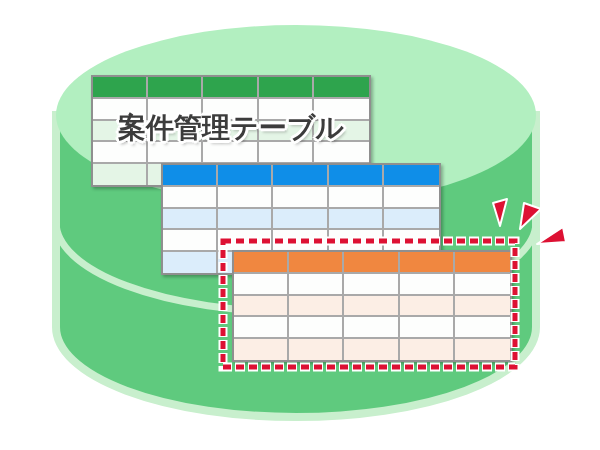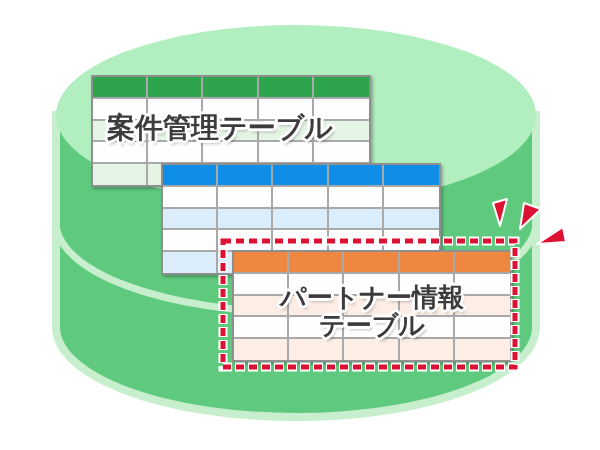--- a/index.html
+++ b/index.html
@@ -33,7 +33,7 @@
       -3px 0 0 #fff, 3px 0 0 #fff, 0 -3px 0 #fff, 0 3px 0 #fff,
       2px 4px 3px rgba(0,0,0,0.25);
   }
-  .lbl-case{left:80px;top:114px;}
+  .lbl-case{left:91px;top:114px;}
   .lbl-contract{left:161px;top:200px;}
   .lbl-partner{left:232px;top:283px;font-size:26px;line-height:28px;}
 </style>

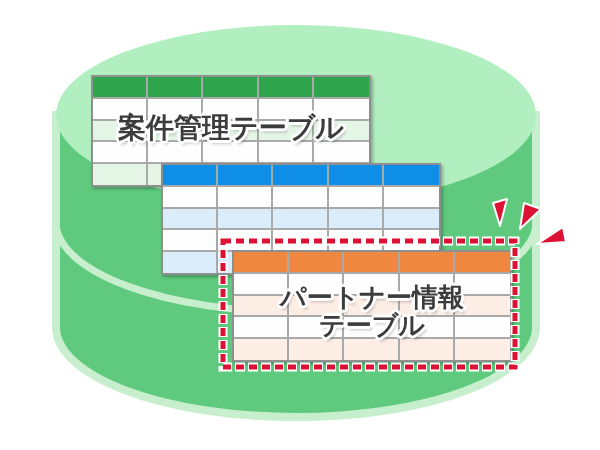--- a/index.html
+++ b/index.html
@@ -132,8 +132,6 @@
       <div class="cell lastr" style="background: rgb(252, 238, 229);"></div>
       <div class="cell lastc lastr" style="background: rgb(252, 238, 229);"></div>
     </div>
-  <div class="tbl-label lbl-partner">パートナー情報
-テーブル</div>
 
   <svg class="overlay" width="600" height="450" viewBox="0 0 600 450">
     <rect x="223" y="241" width="292" height="126" style="fill:none;stroke:#ffffff;stroke-width:9;stroke-dasharray:10 3;stroke-dashoffset:1;"></rect>

